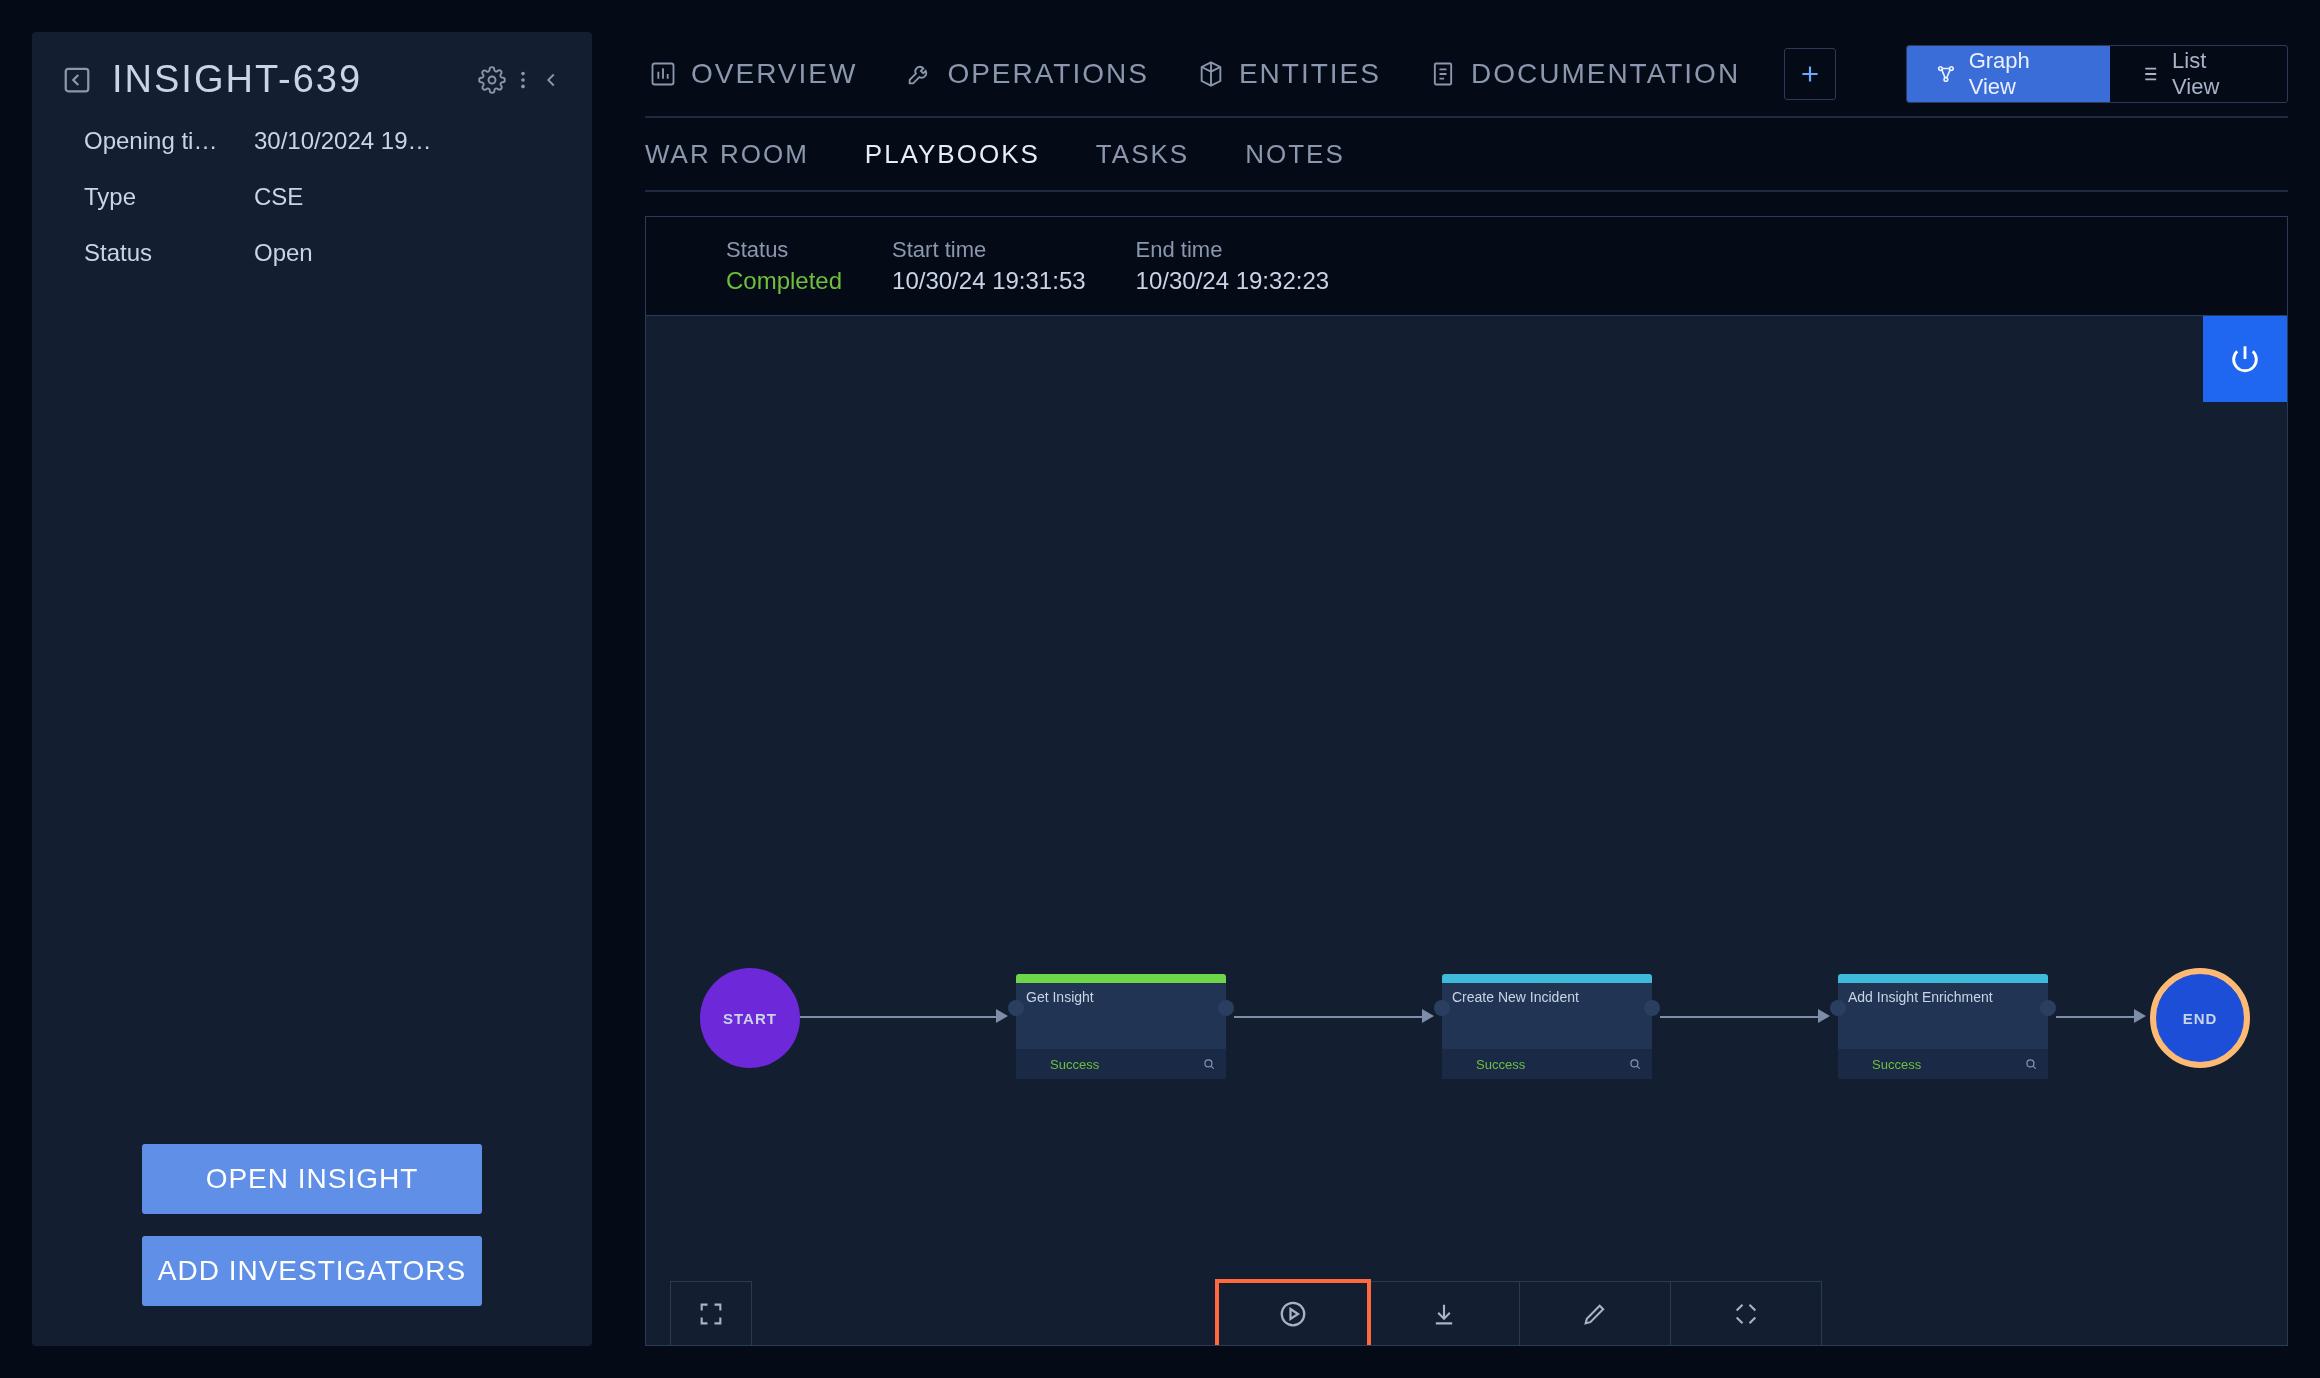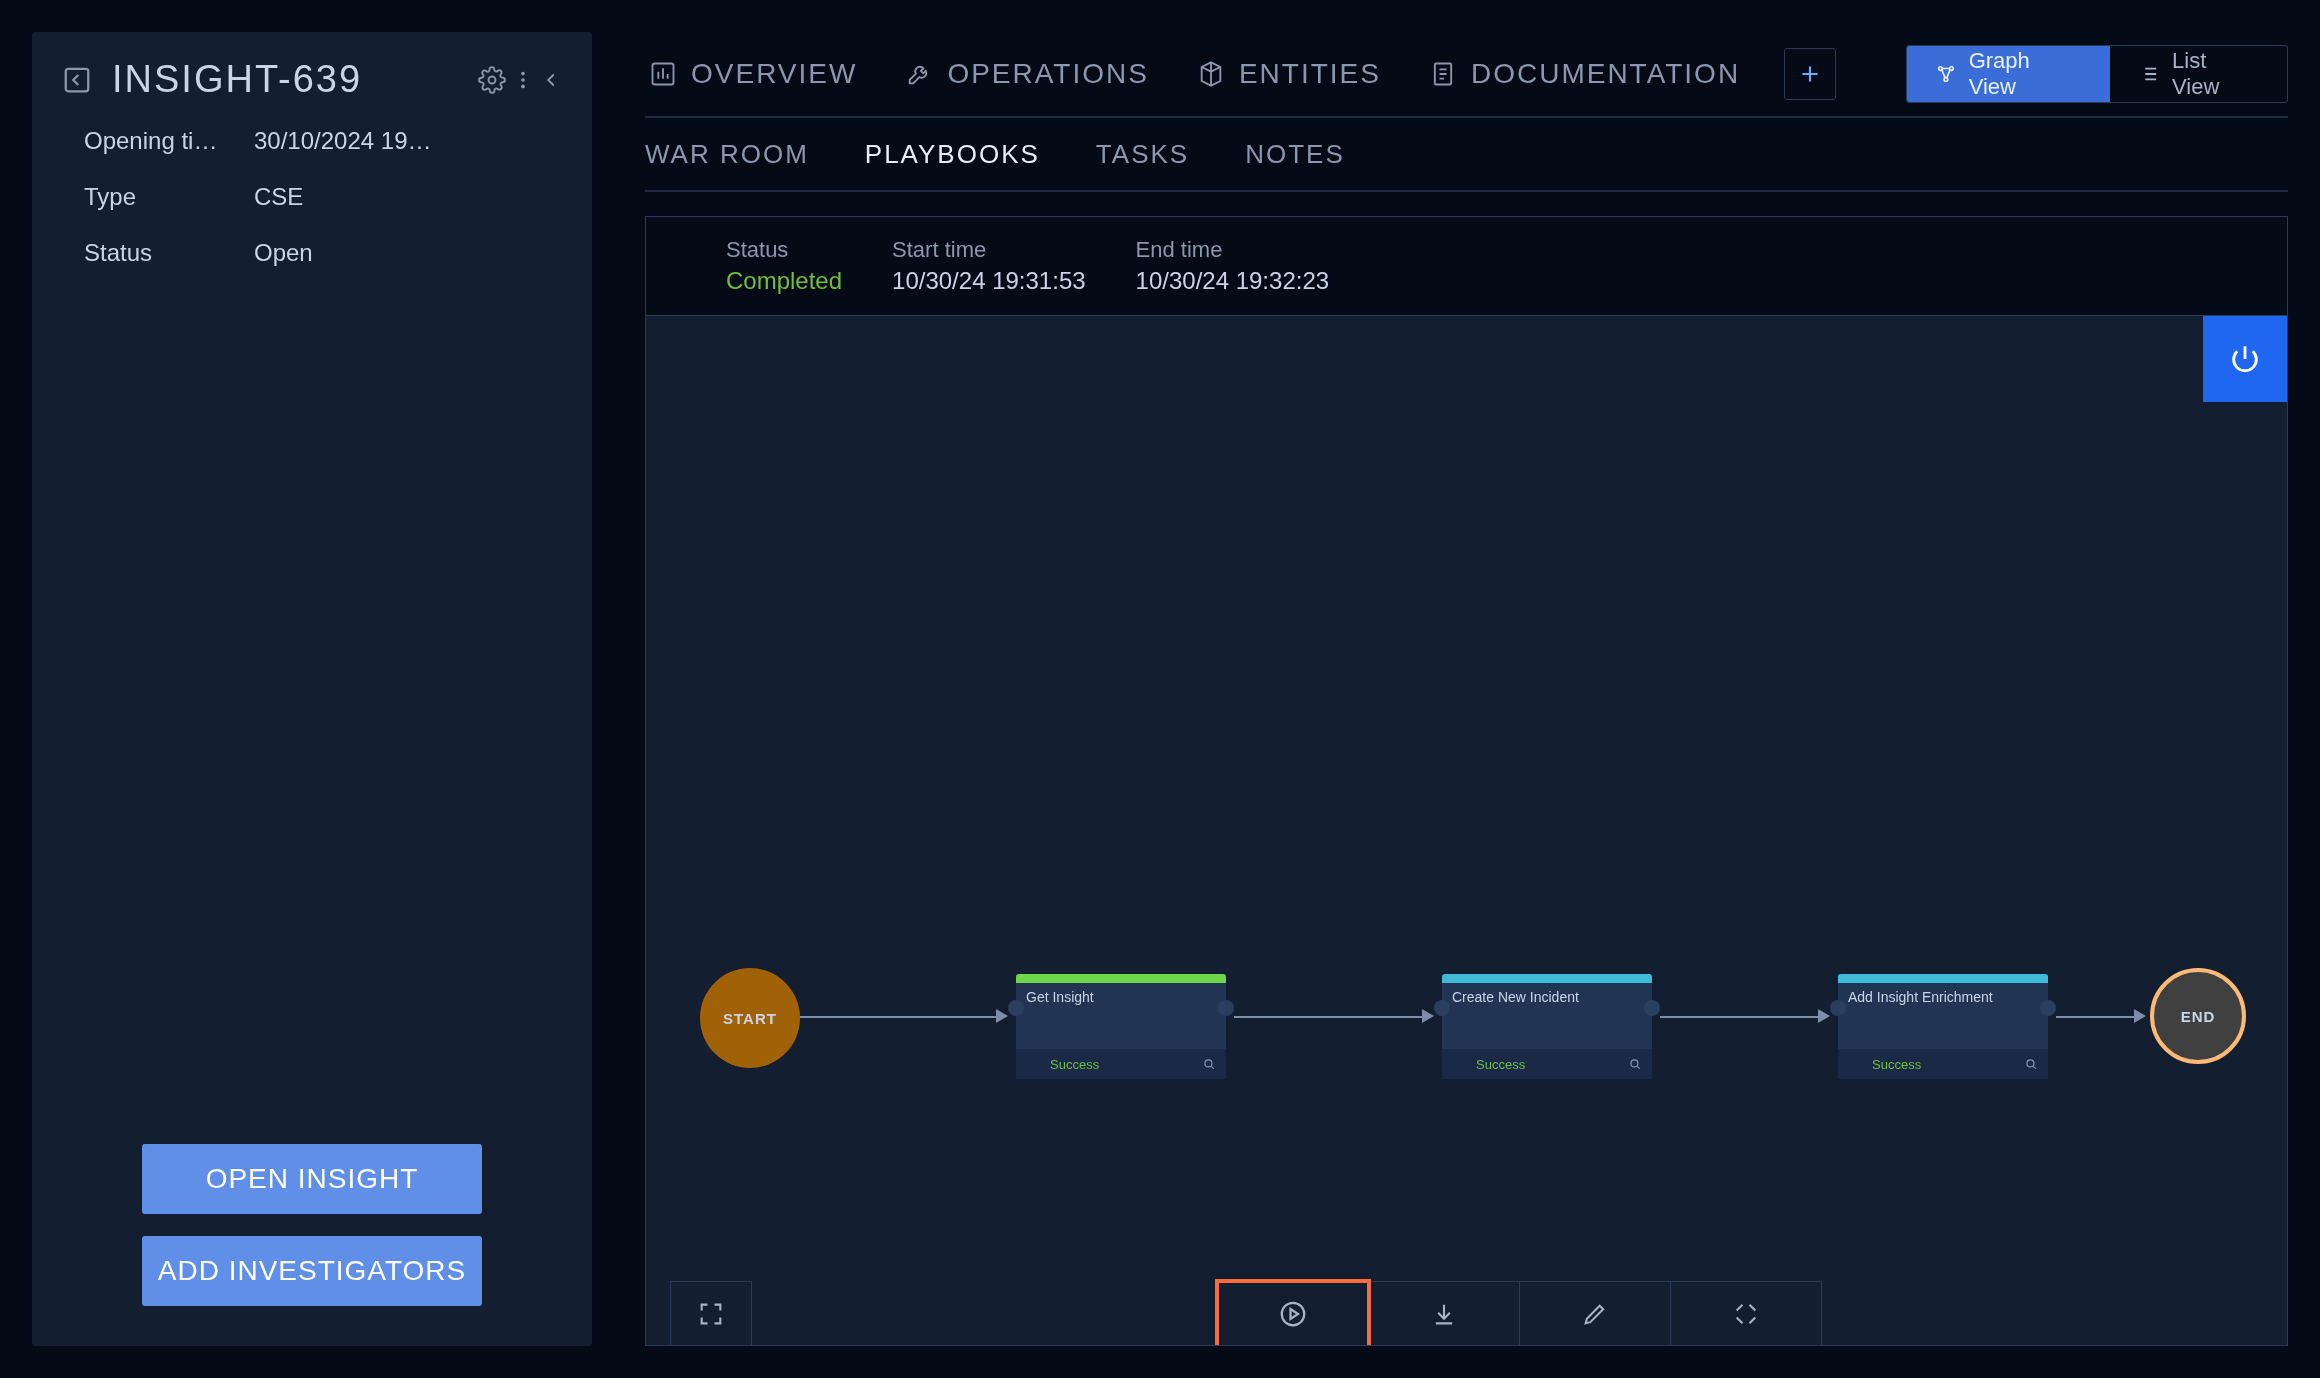--- a/index.html
+++ b/index.html
@@ -248,7 +248,7 @@
     position:absolute;
     width:100px;height:100px;
     border-radius:50%;
-    background:#a16207;
+    background:#6d28d9;
     display:flex;align-items:center;justify-content:center;
     font-size:15px;letter-spacing:1px;color:var(--text);
     font-weight:600;

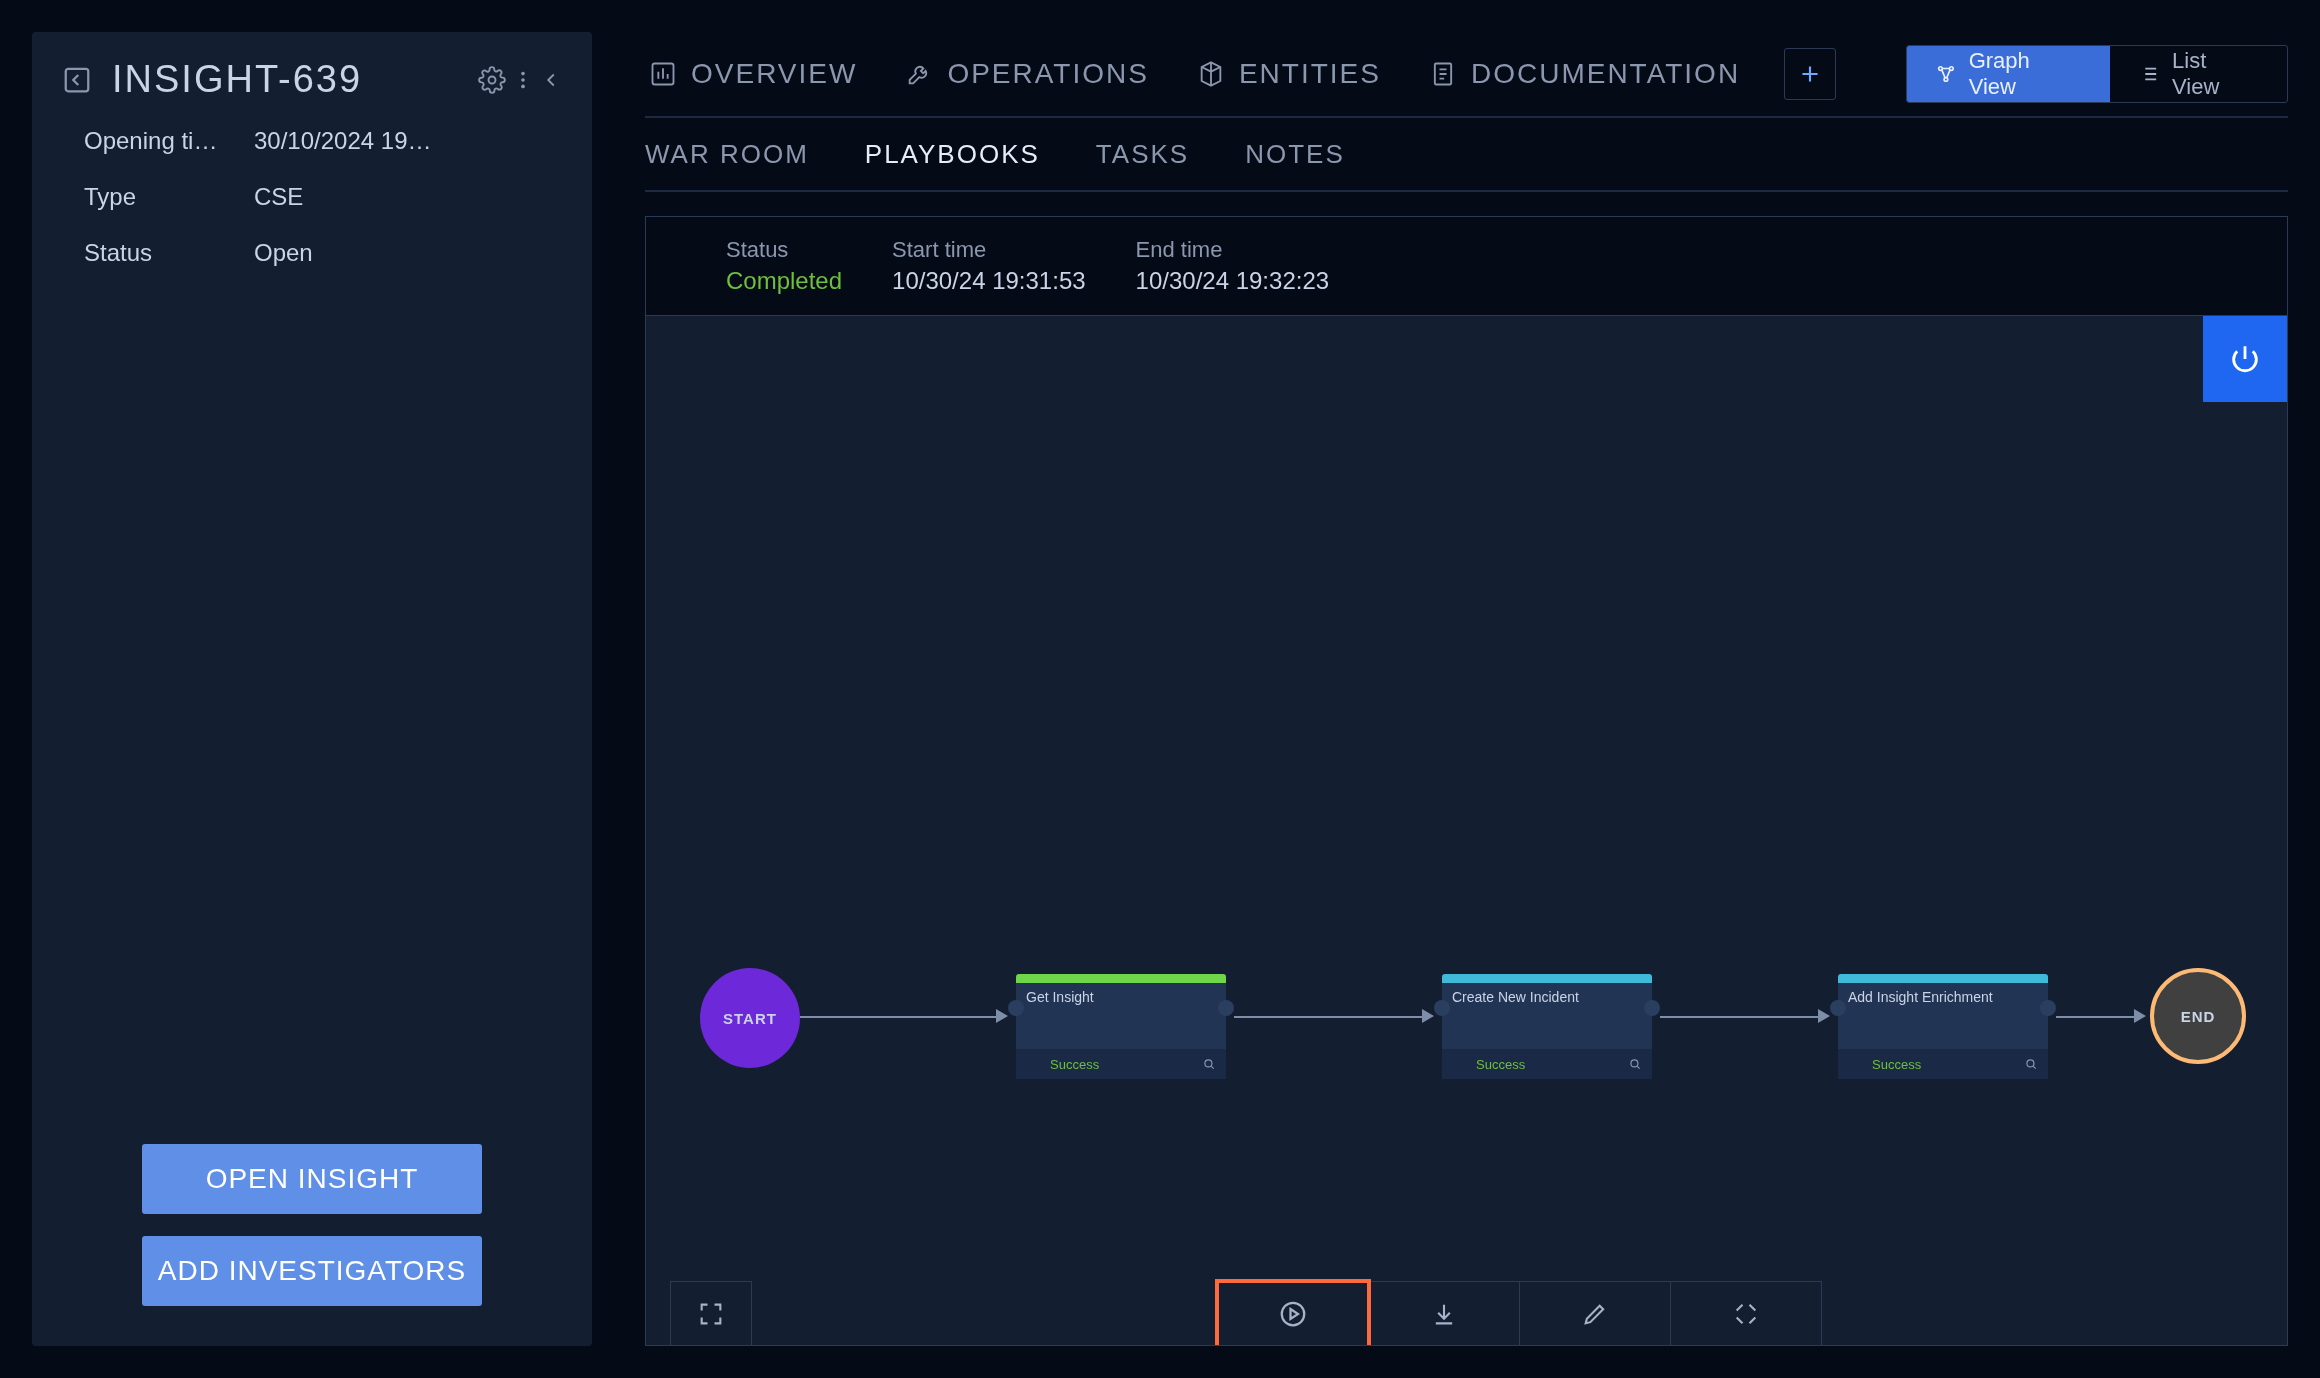--- a/index.html
+++ b/index.html
@@ -254,8 +254,8 @@
     font-weight:600;
   }
   .node-circle.end{
-    background:#404040;
-    border:4px solid #fdba74;
+    background:#1d4ed8;
+    border:6px solid #fdba74;
   }
 
   .node-box{

